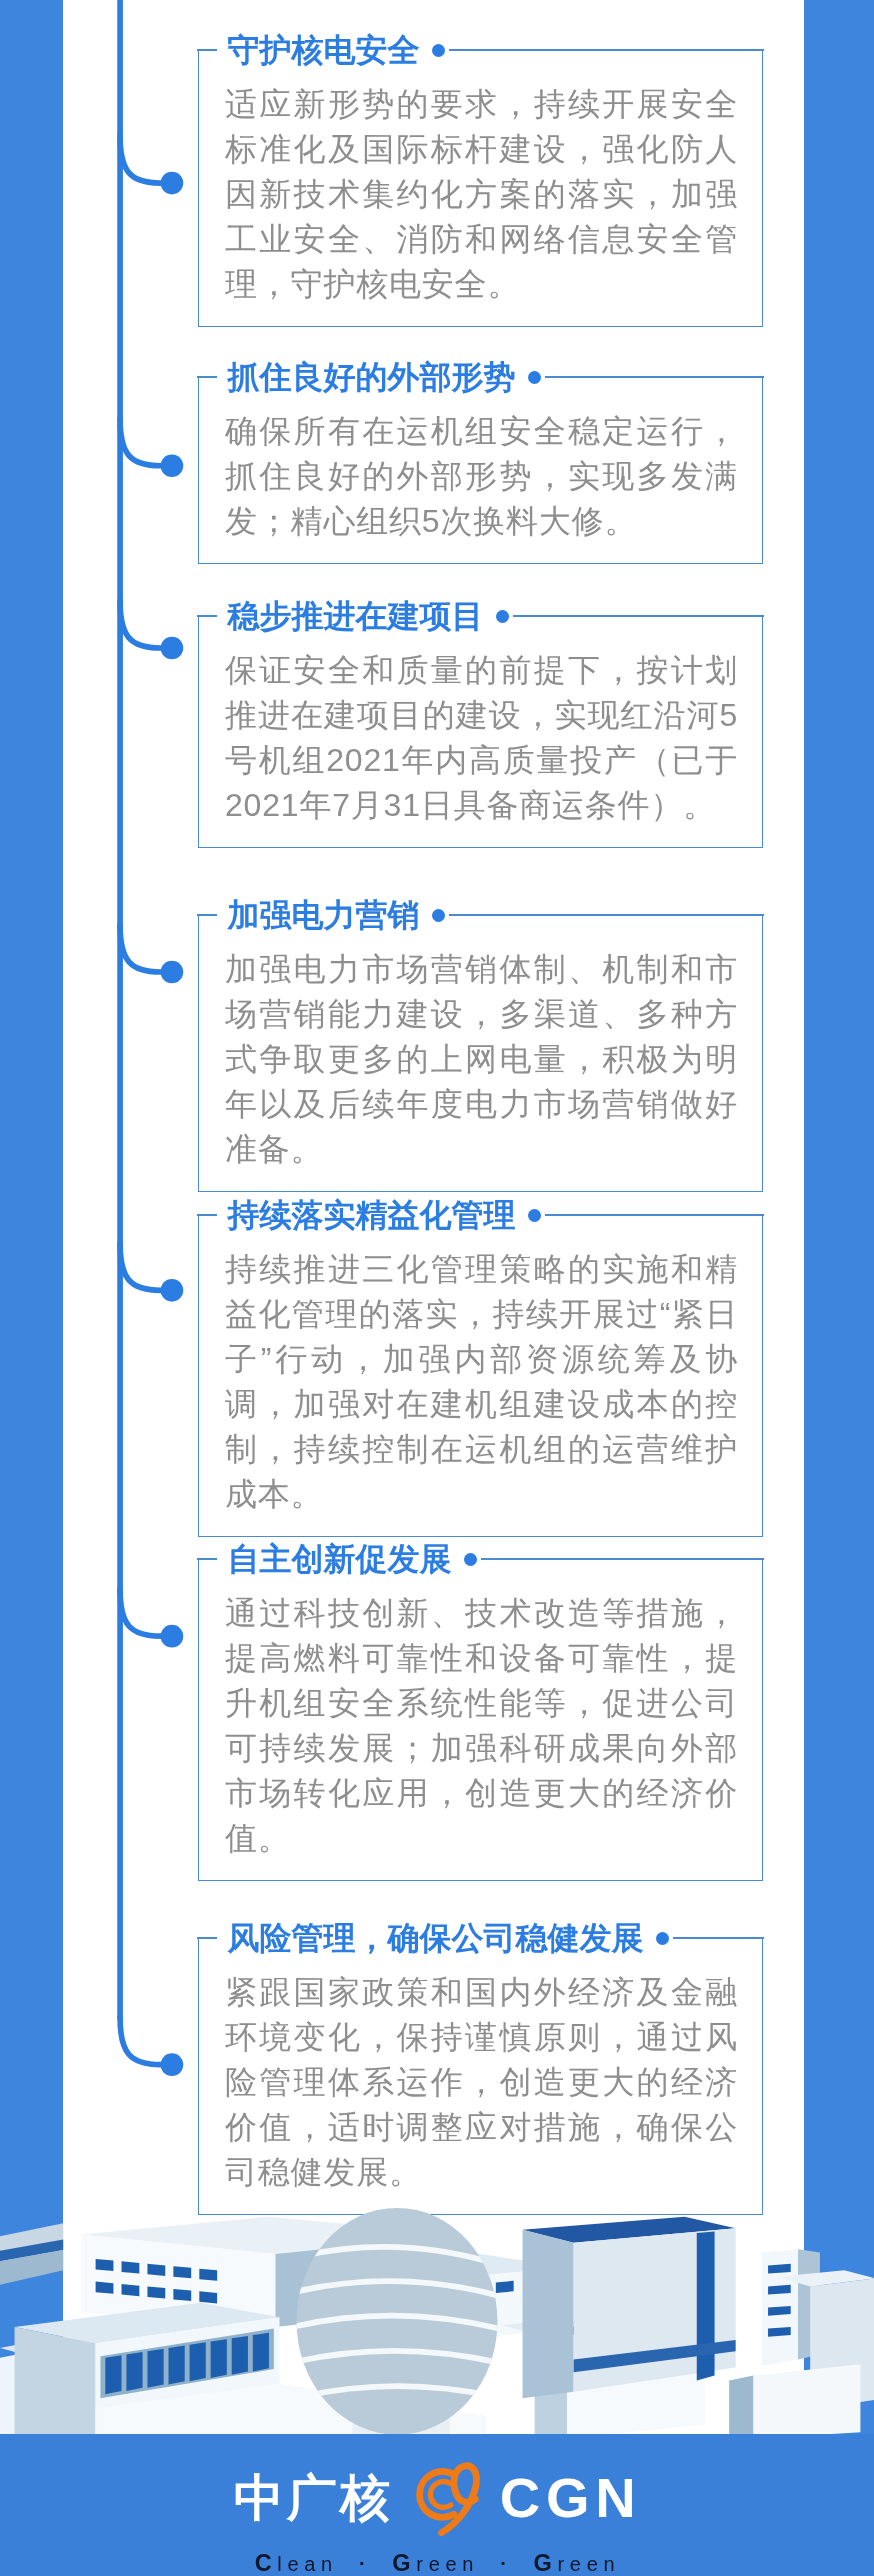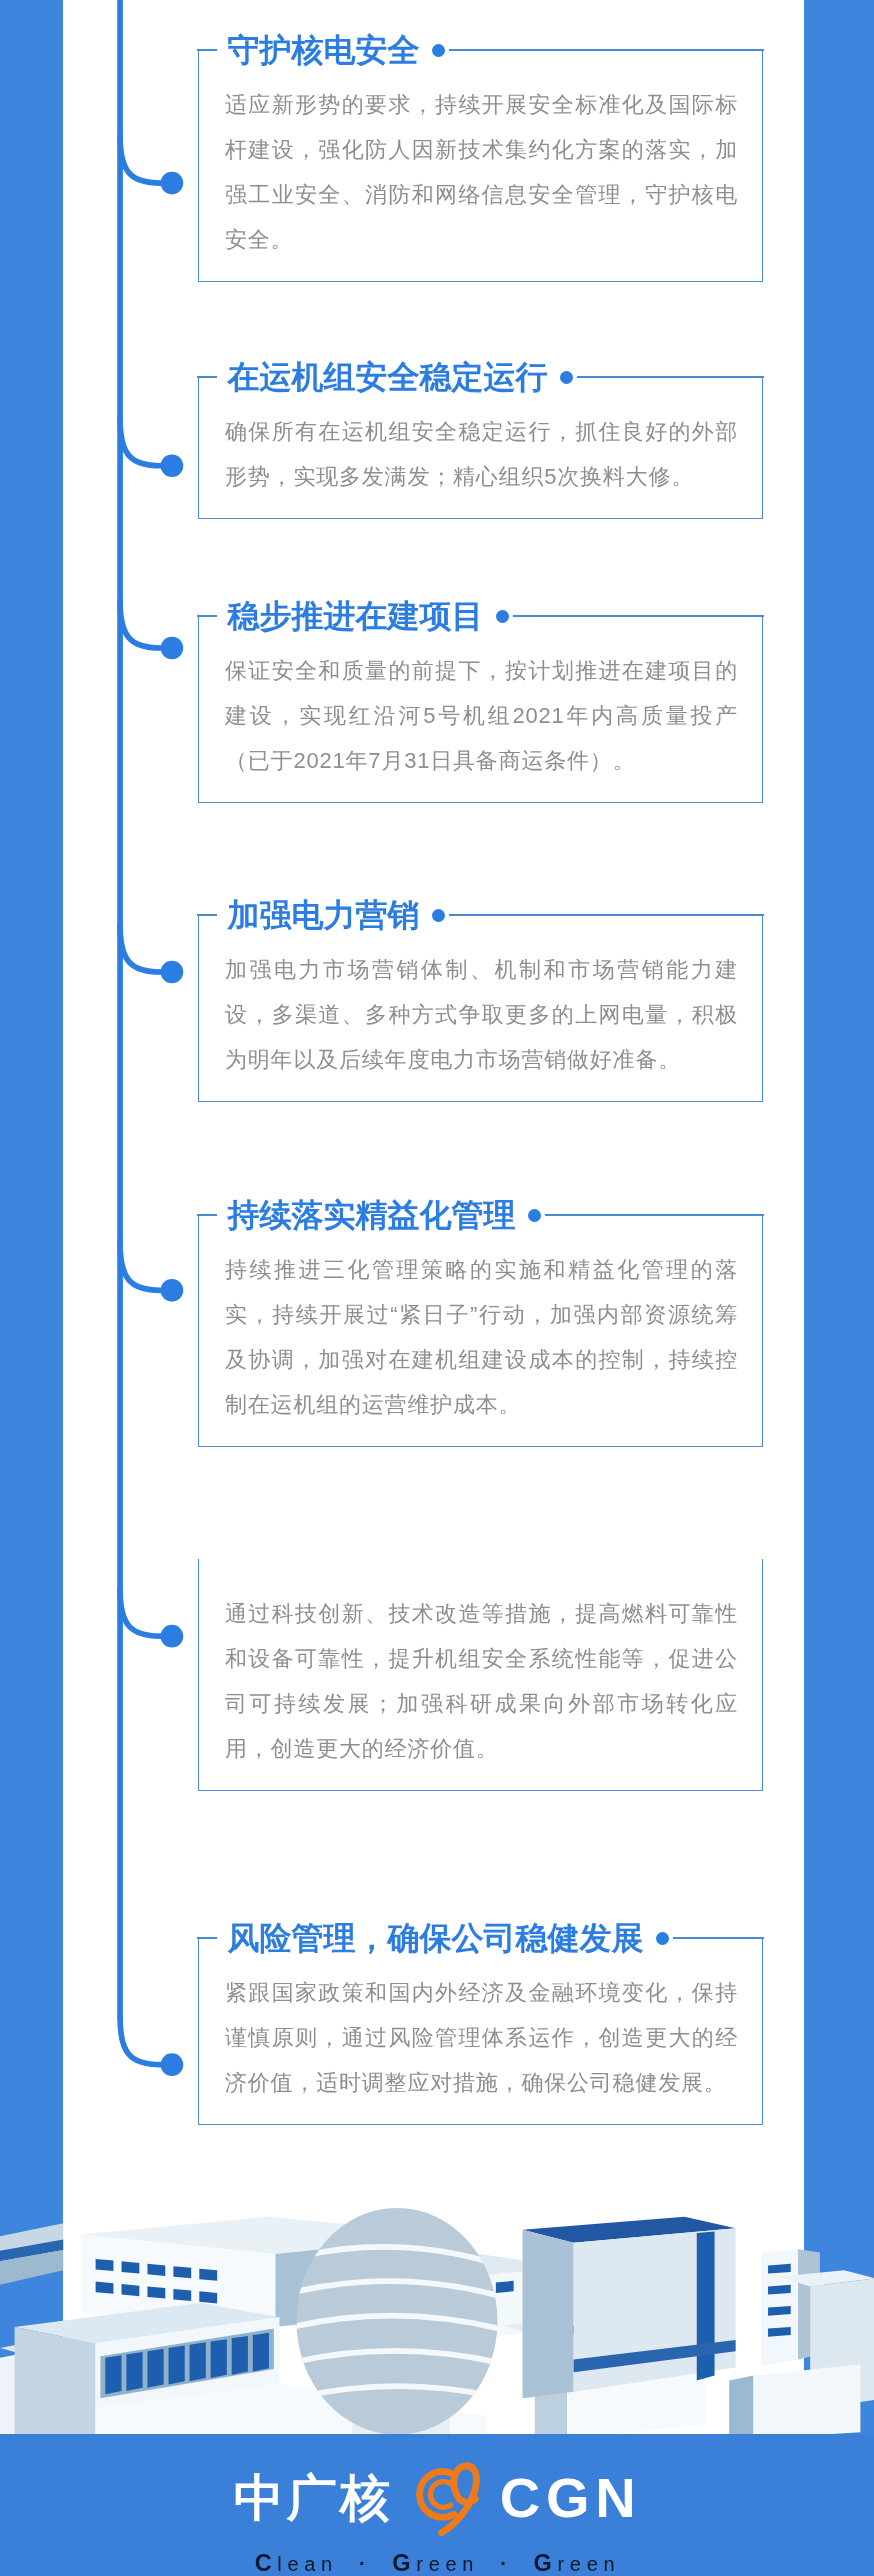--- a/index.html
+++ b/index.html
@@ -18,7 +18,7 @@
              color:#2b7de1;white-space:nowrap;background:#ffffff;padding:0 1.6px;}
   .legend .dot{width:13px;height:13px;border-radius:50%;background:#2b7de1;flex:0 0 auto;margin-right:4px;}
   .legend .rule{flex:1 1 auto;height:1.6px;background:#4a8ad0;}
-  .card p{margin:0;padding:32px 24px 19.4px 26px;font-size:22px;line-height:45px;
+  .card p{margin:0;padding:32px 24px 19.4px 26px;font-size:32px;line-height:45px;
           letter-spacing:0.8px;color:#8e8e8e;text-align:justify;text-align-last:left;}
   .illus{position:absolute;left:0;top:2155px;z-index:3;}
   .footer{position:absolute;left:0;top:2434px;width:875px;height:166px;background:#3a80d8;

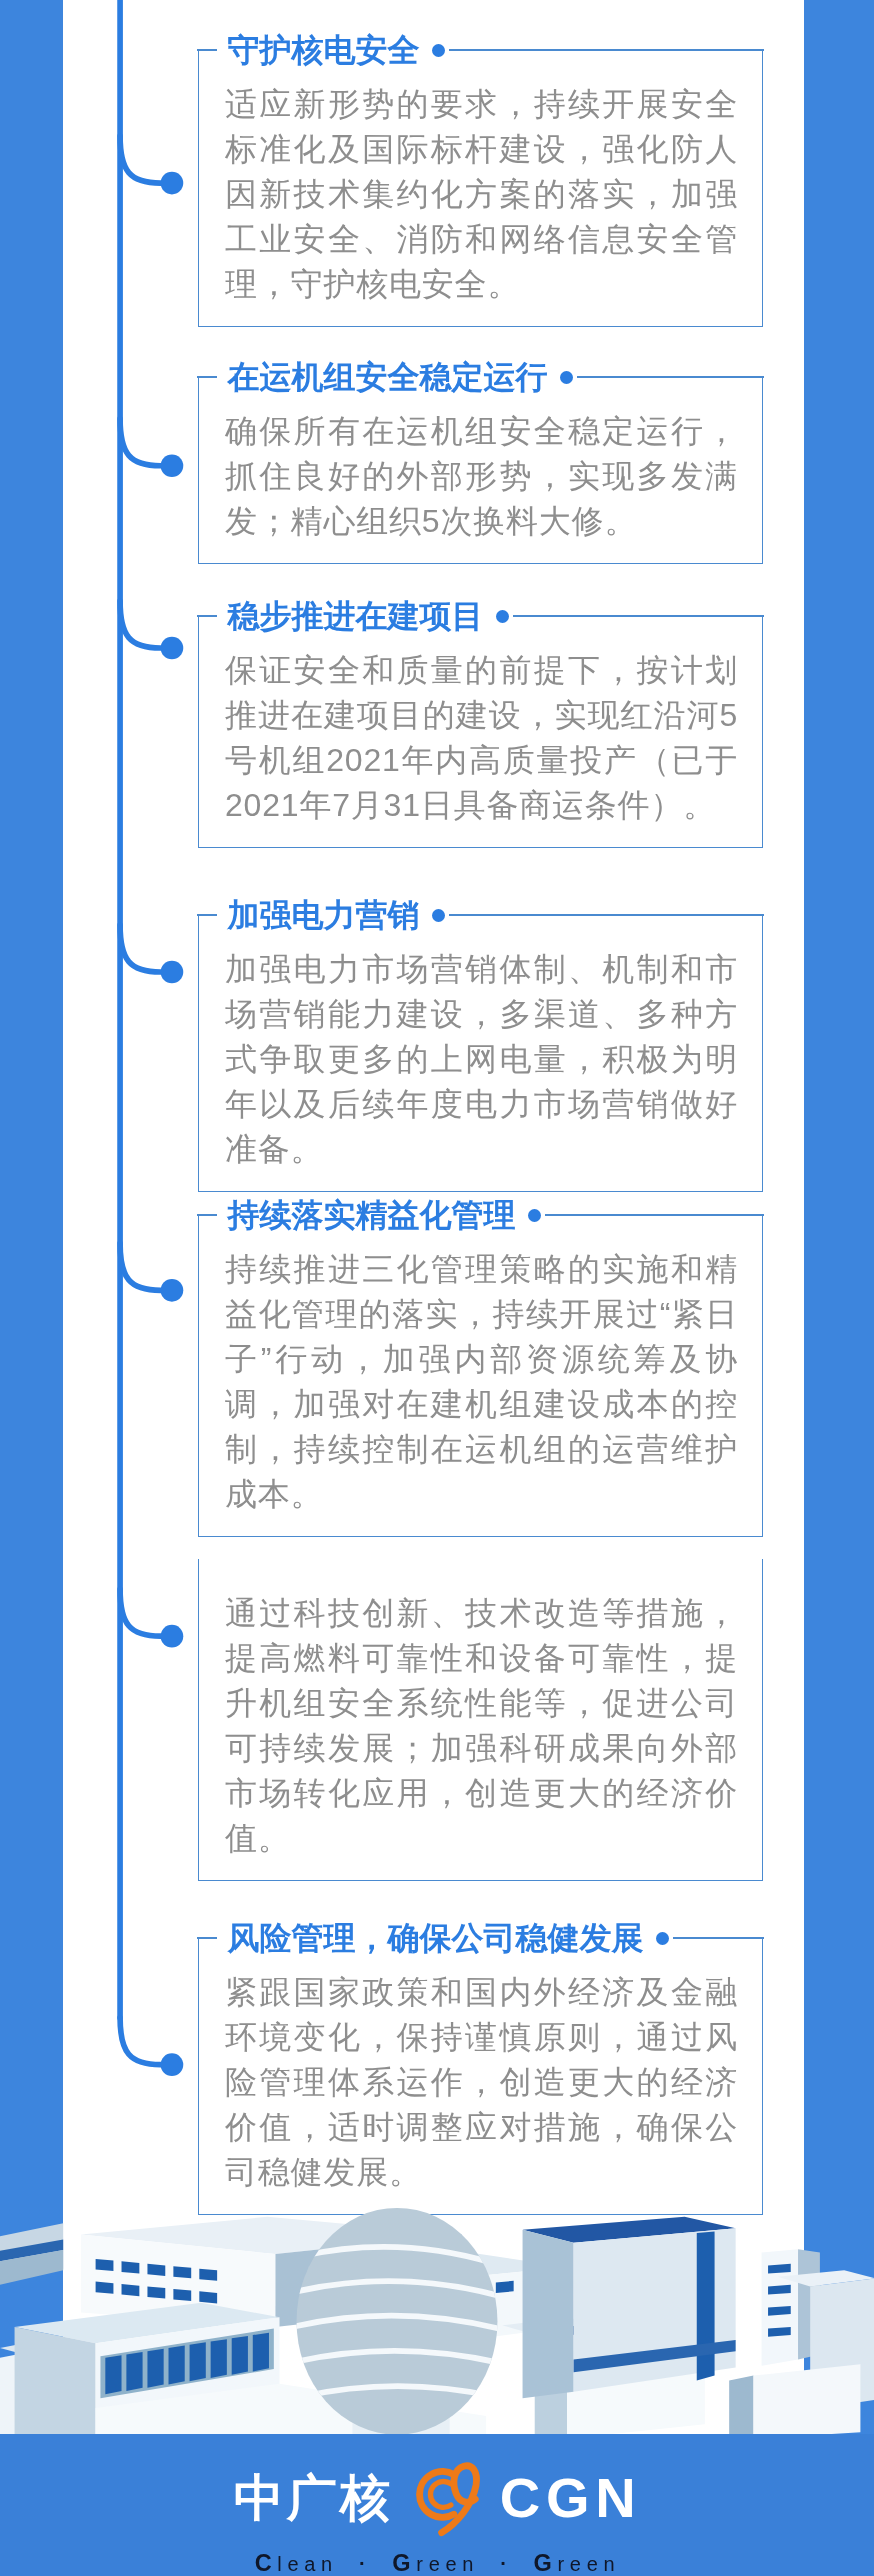--- a/index.html
+++ b/index.html
@@ -74,7 +74,7 @@
   <section class="card" style="top:377px">
     <div class="legend">
       <span class="stub"></span>
-      <h2>在运机组安全稳定运行</h2>
+      <h2>抓住良好的外部形势</h2>
       <span class="dot"></span>
       <span class="rule"></span>
     </div>

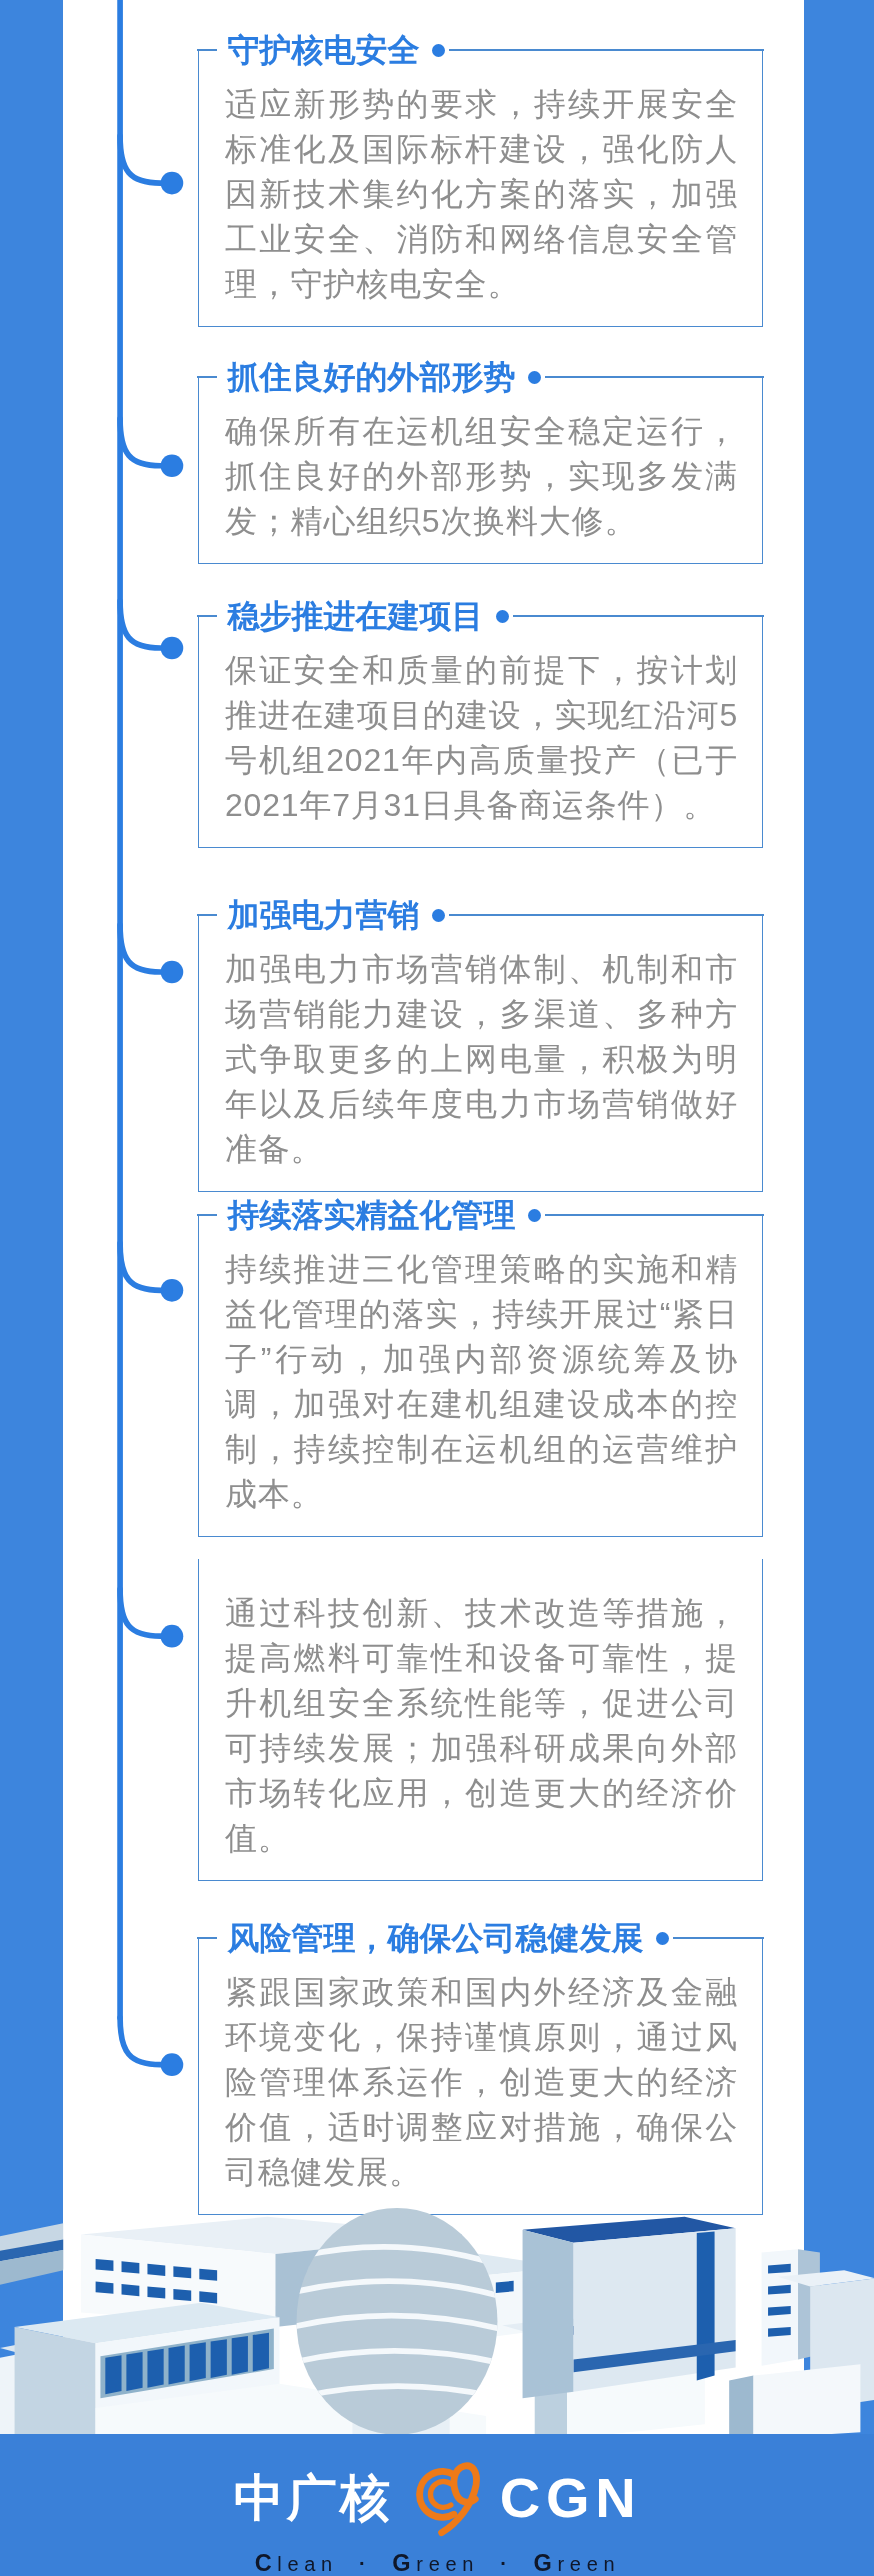--- a/index.html
+++ b/index.html
@@ -112,6 +112,12 @@
   </section>
 
   <section class="card" style="top:1559px">
+    <div class="legend">
+      <span class="stub"></span>
+      <h2>自主创新促发展</h2>
+      <span class="dot"></span>
+      <span class="rule"></span>
+    </div>
     <p>通过科技创新、技术改造等措施，提高燃料可靠性和设备可靠性，提升机组安全系统性能等，促进公司可持续发展；加强科研成果向外部市场转化应用，创造更大的经济价值。</p>
   </section>
 

